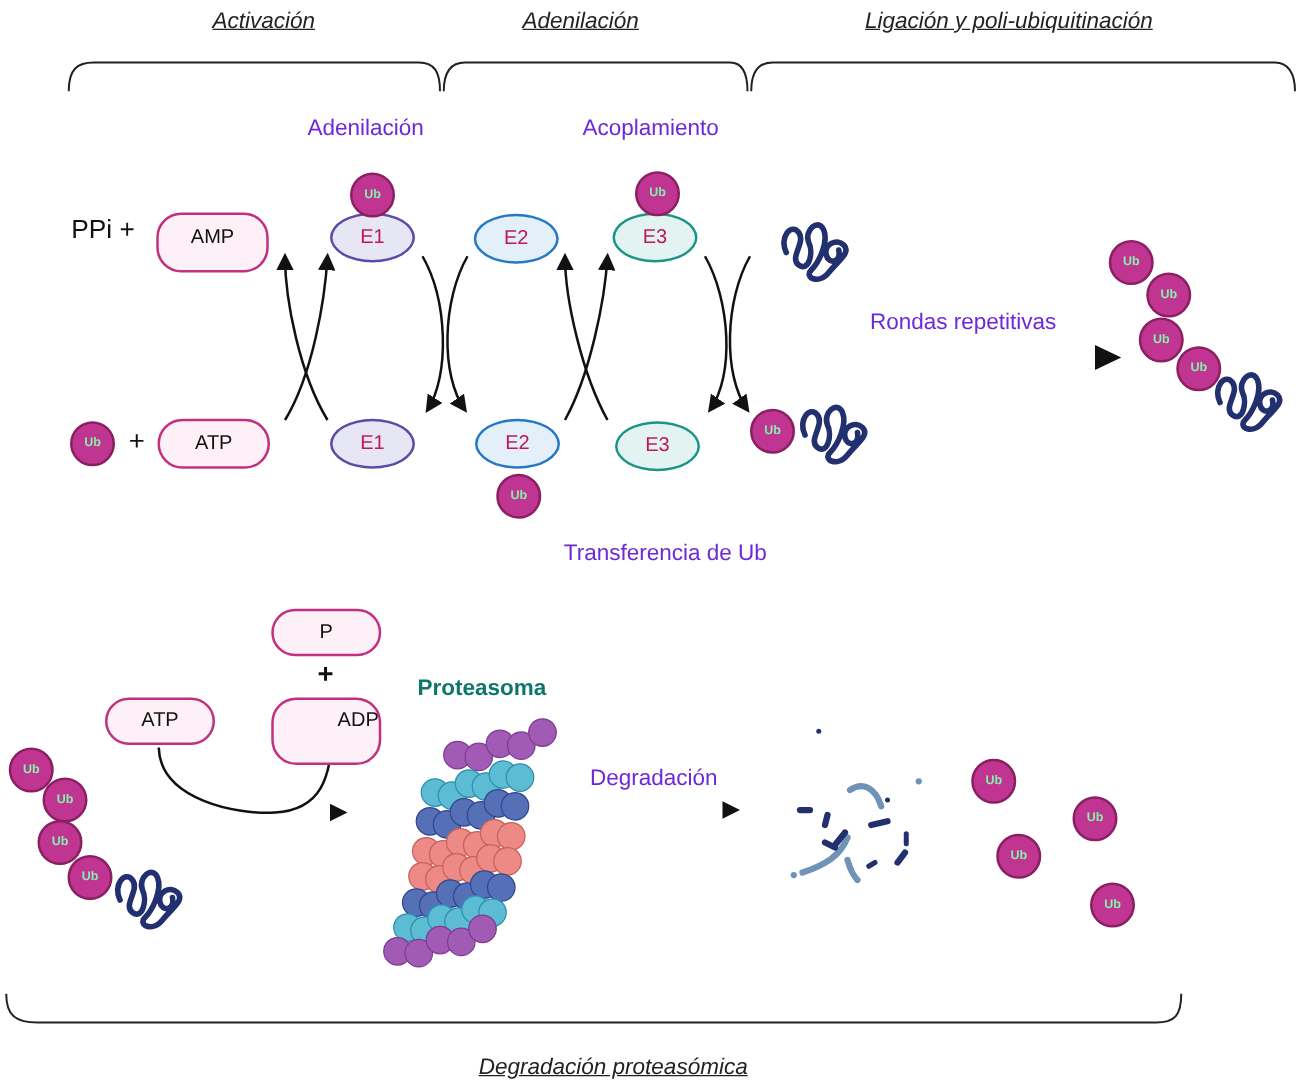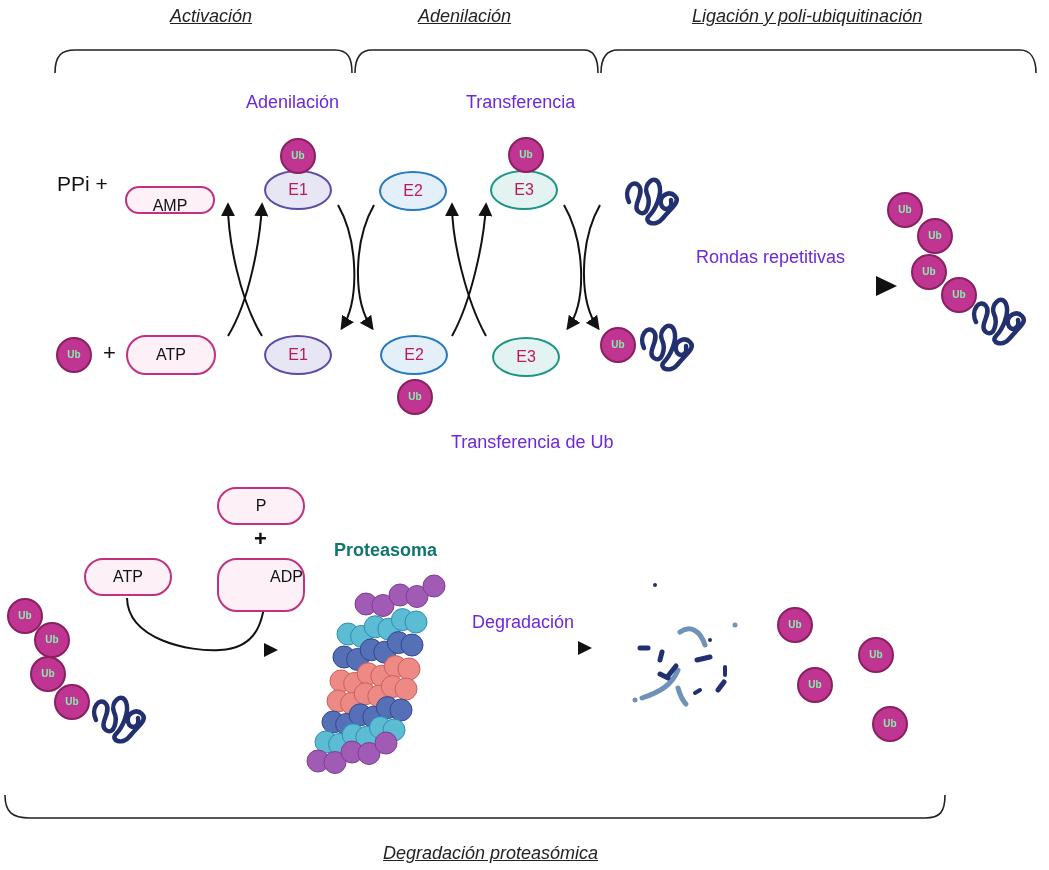--- a/index.html
+++ b/index.html
@@ -146,7 +146,7 @@
 <div class="lbl italic" style="left:383px;top:843px;">Degradación proteasómica</div>
 
 <div class="lbl plain" style="left:246px;top:92px;">Adenilación</div>
-<div class="lbl plain" style="left:466px;top:92px;">Transferencia</div>
+<div class="lbl plain" style="left:466px;top:92px;">Acoplamiento</div>
 <div class="lbl plain" style="left:451px;top:432px;">Transferencia de Ub</div>
 <div class="lbl plain" style="left:696px;top:247px;">Rondas repetitivas</div>
 <div class="lbl plain" style="left:472px;top:612px;">Degradación</div>

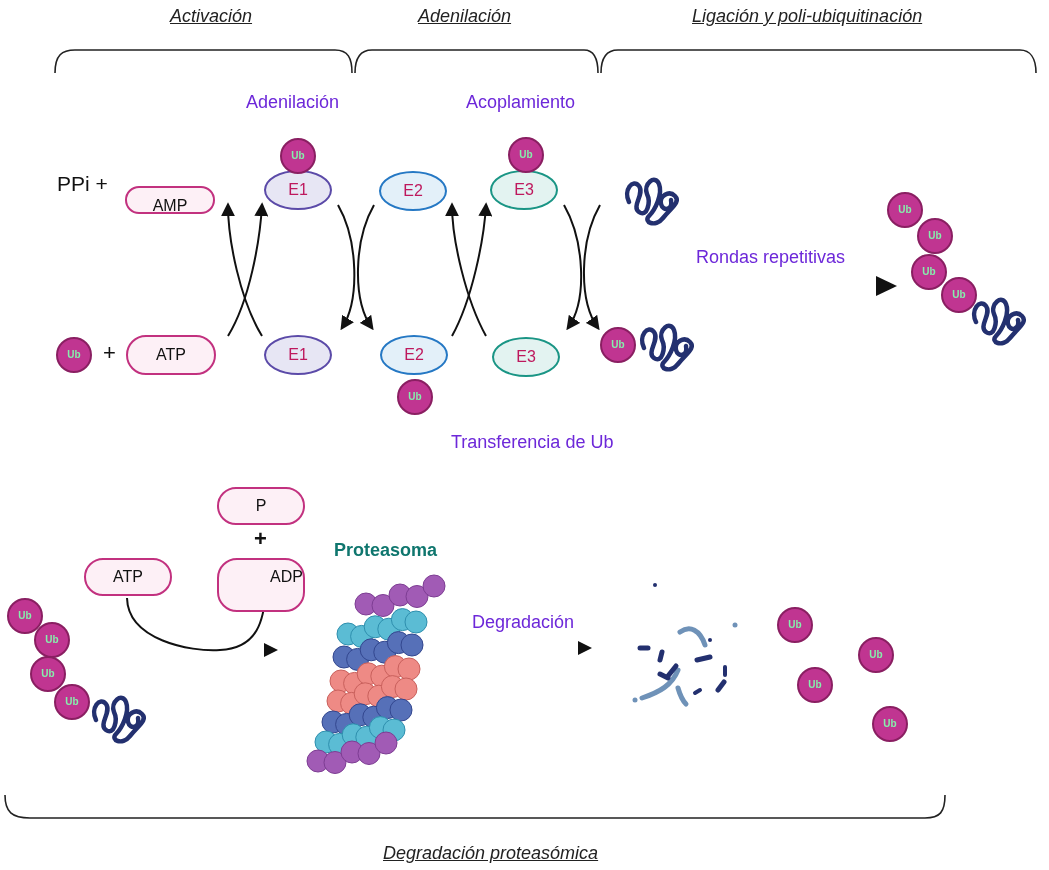--- a/index.html
+++ b/index.html
@@ -152,7 +152,7 @@
 <div class="lbl plain" style="left:472px;top:612px;">Degradación</div>
 
 <div class="lbl" style="left:57px;top:172px;font-size:21px;">PPi +</div>
-<div class="pill" style="left:125px;top:186px;width:90px;height:28px;line-height:35px;">AMP</div>
+<div class="pill" style="left:125px;top:170px;width:90px;height:48px;line-height:35px;">AMP</div>
 <div class="enz e1" style="left:264px;top:170px;width:68px;height:40px;line-height:35px;">E1</div>
 <div class="ub" style="left:280px;top:138px;">Ub</div>
 

